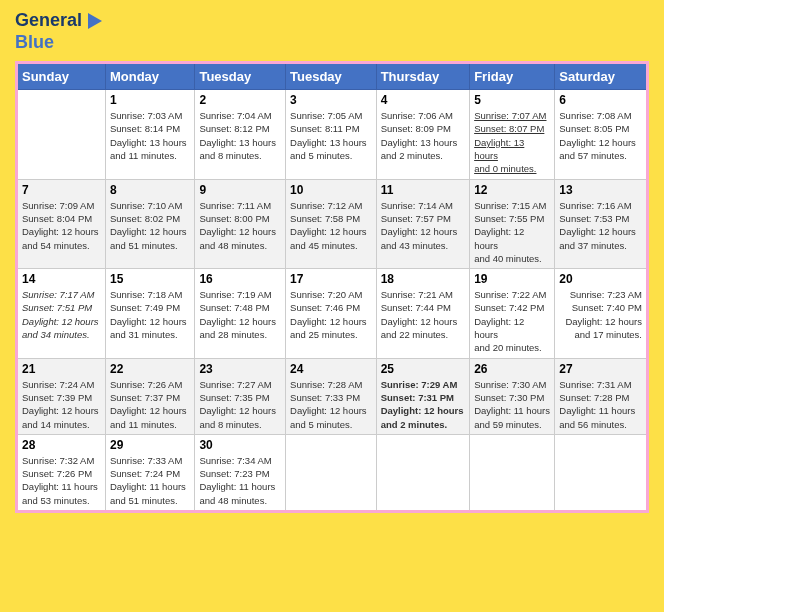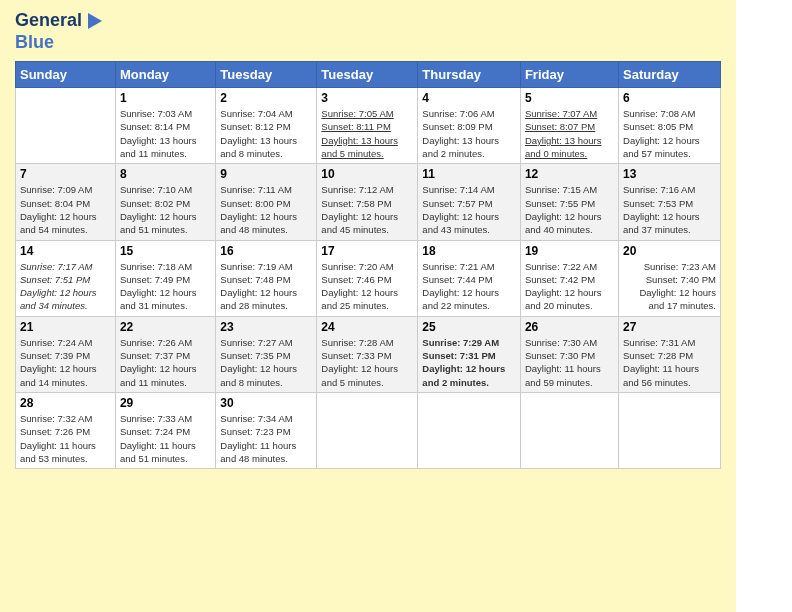--- a/index.html
+++ b/index.html
@@ -11,10 +11,10 @@
       overflow: hidden;
     }
     .page {
-      width: 736px;
+      width: 664px;
       min-height: 612px;
       padding: 10px 15px 10px 15px;
-      background: #fef9c3;
+      background: #fde047;
     }
     .header {
       display: flex;

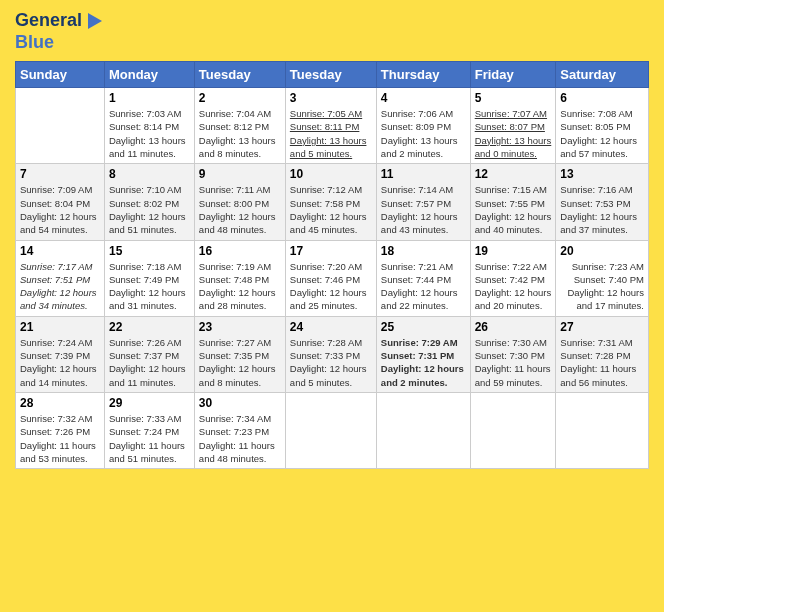--- a/index.html
+++ b/index.html
@@ -42,7 +42,7 @@
     .calendar {
       width: 100%;
       border-collapse: collapse;
-      border: 1px solid #f9a8d4;
+      border: 3px solid #f9a8d4;
     }
     .calendar th {
       background: #4472c4;

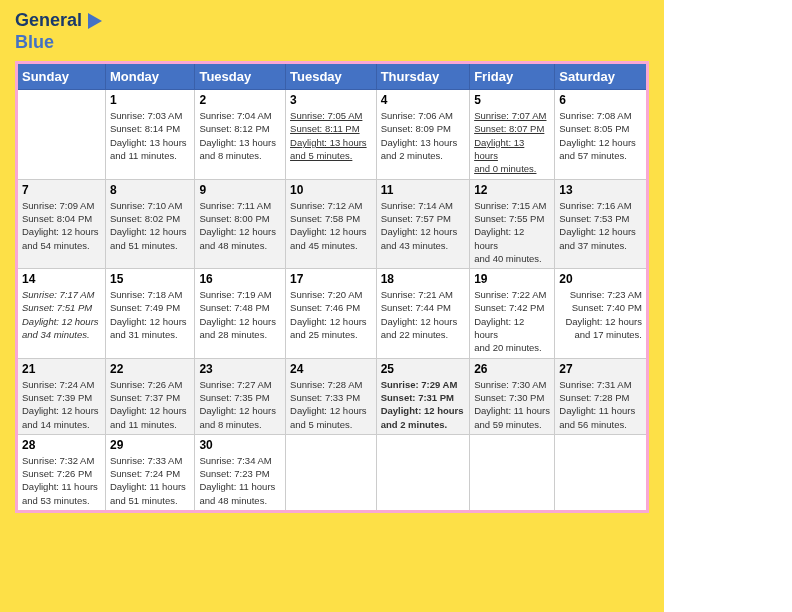--- a/index.html
+++ b/index.html
@@ -135,7 +135,7 @@
           </td>
           <td>
             <span class="day-number">3</span>
-            <div class="day-info" style="white-space: pre-line; text-decoration: underline;">Sunrise: 7:05 AM
+            <div class="day-info" style="white-space: pre-line;">Sunrise: 7:05 AM
 Sunset: 8:11 PM
 Daylight: 13 hours
 and 5 minutes.</div>

